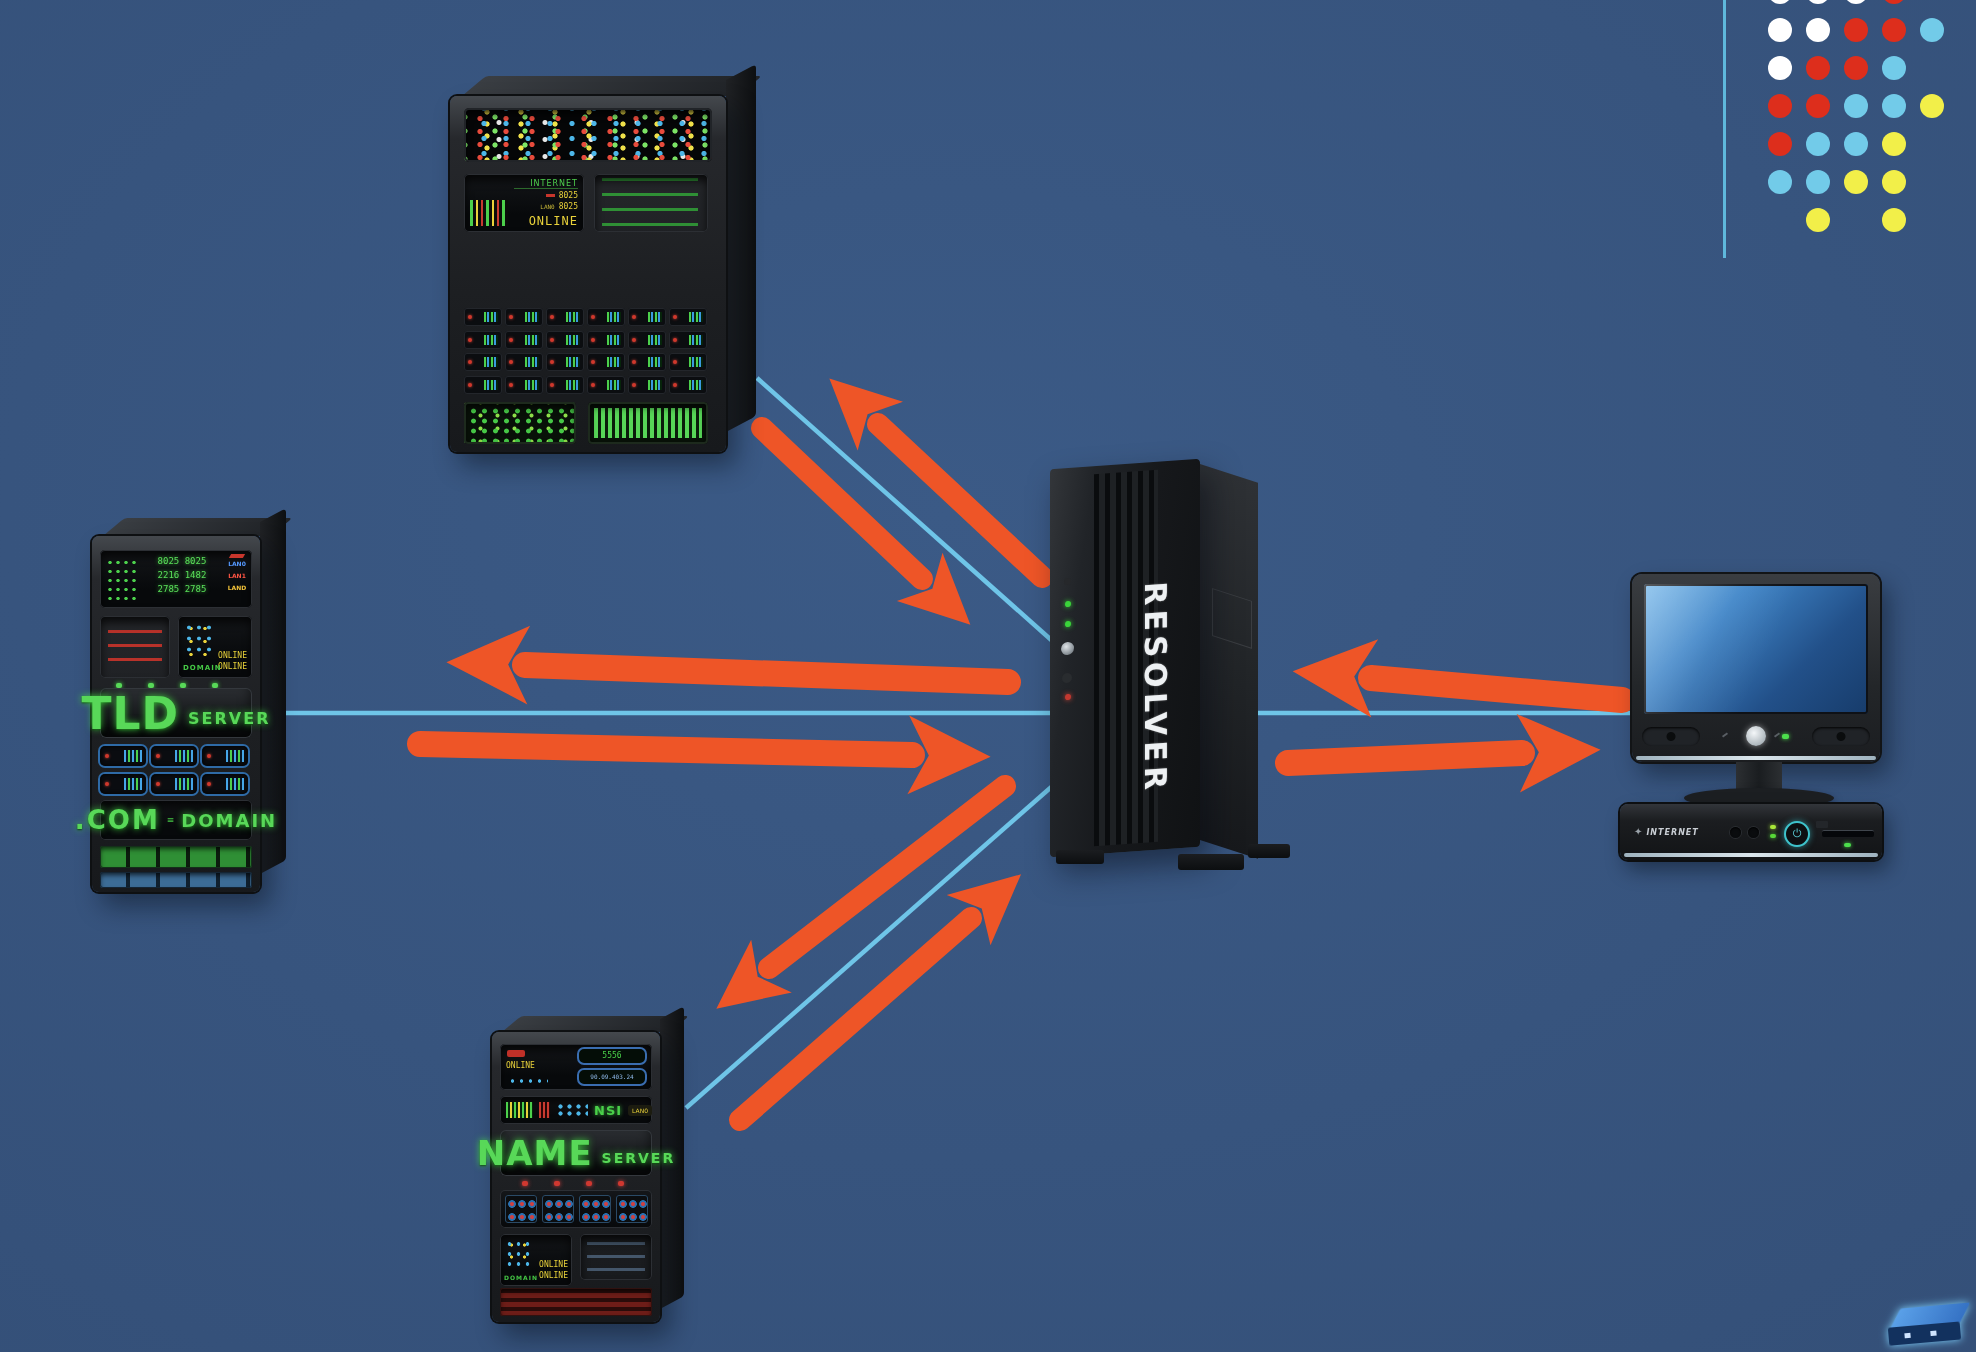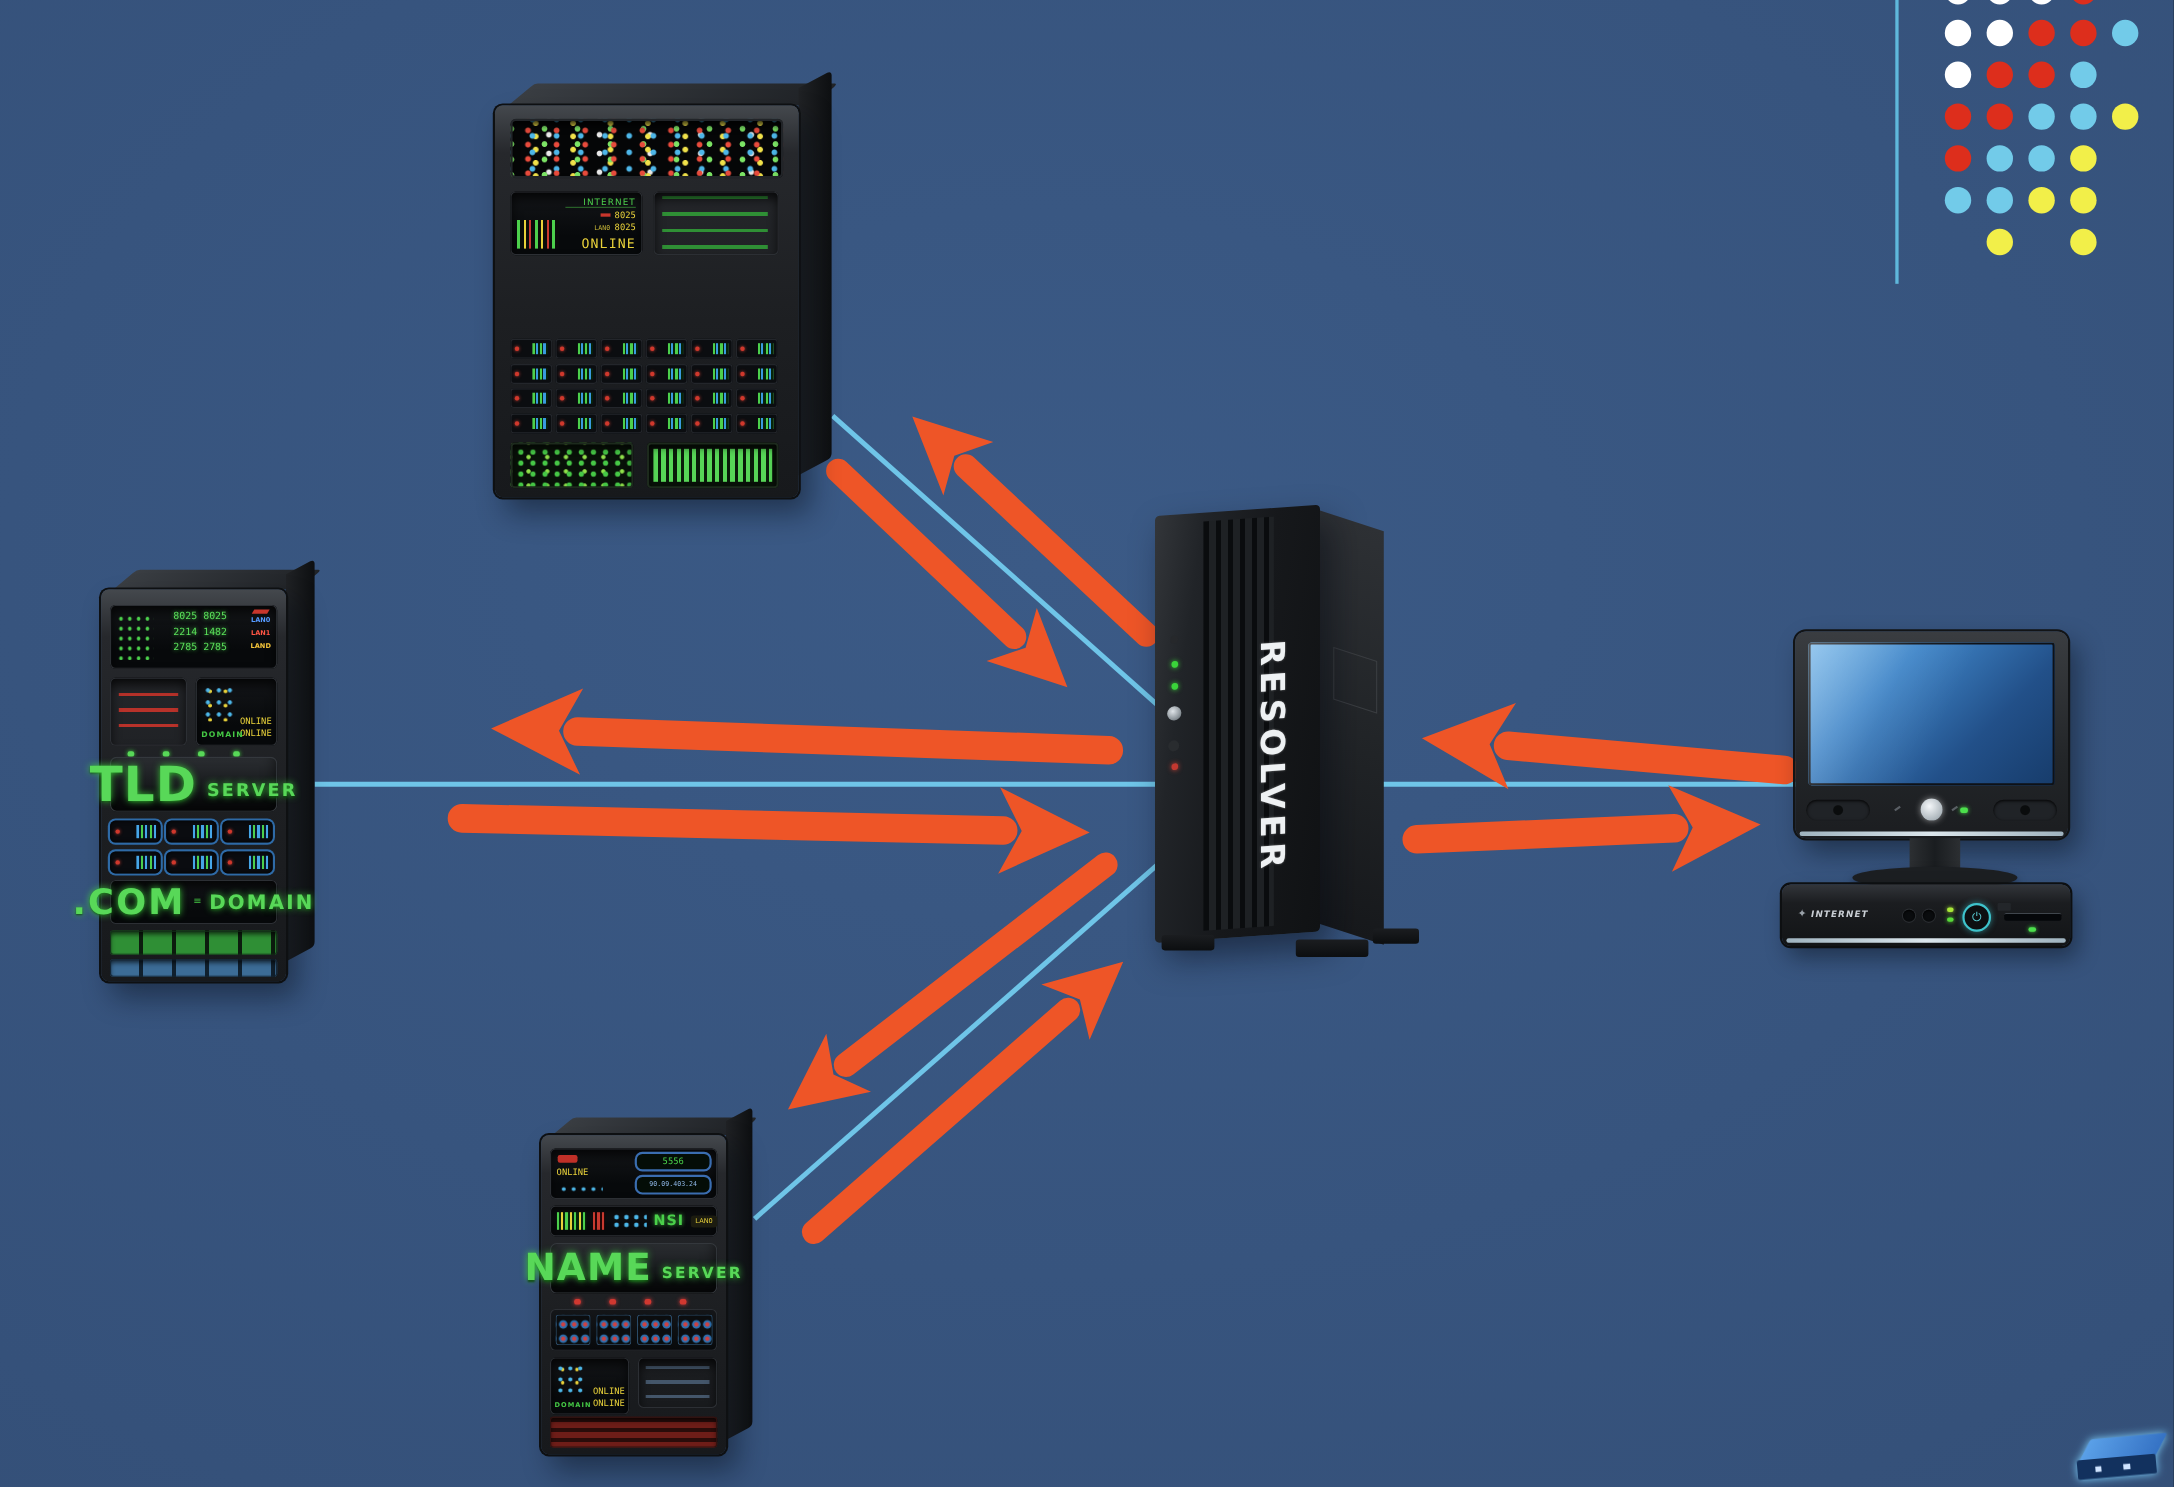--- a/index.html
+++ b/index.html
@@ -357,7 +357,7 @@
         <div class="ddots"></div>
         <div class="dnums">
           <div>8025 8025</div>
-          <div>2214 1482</div>
+          <div>2216 1482</div>
           <div>2785 2785</div>
         </div>
         <div class="dlabels">

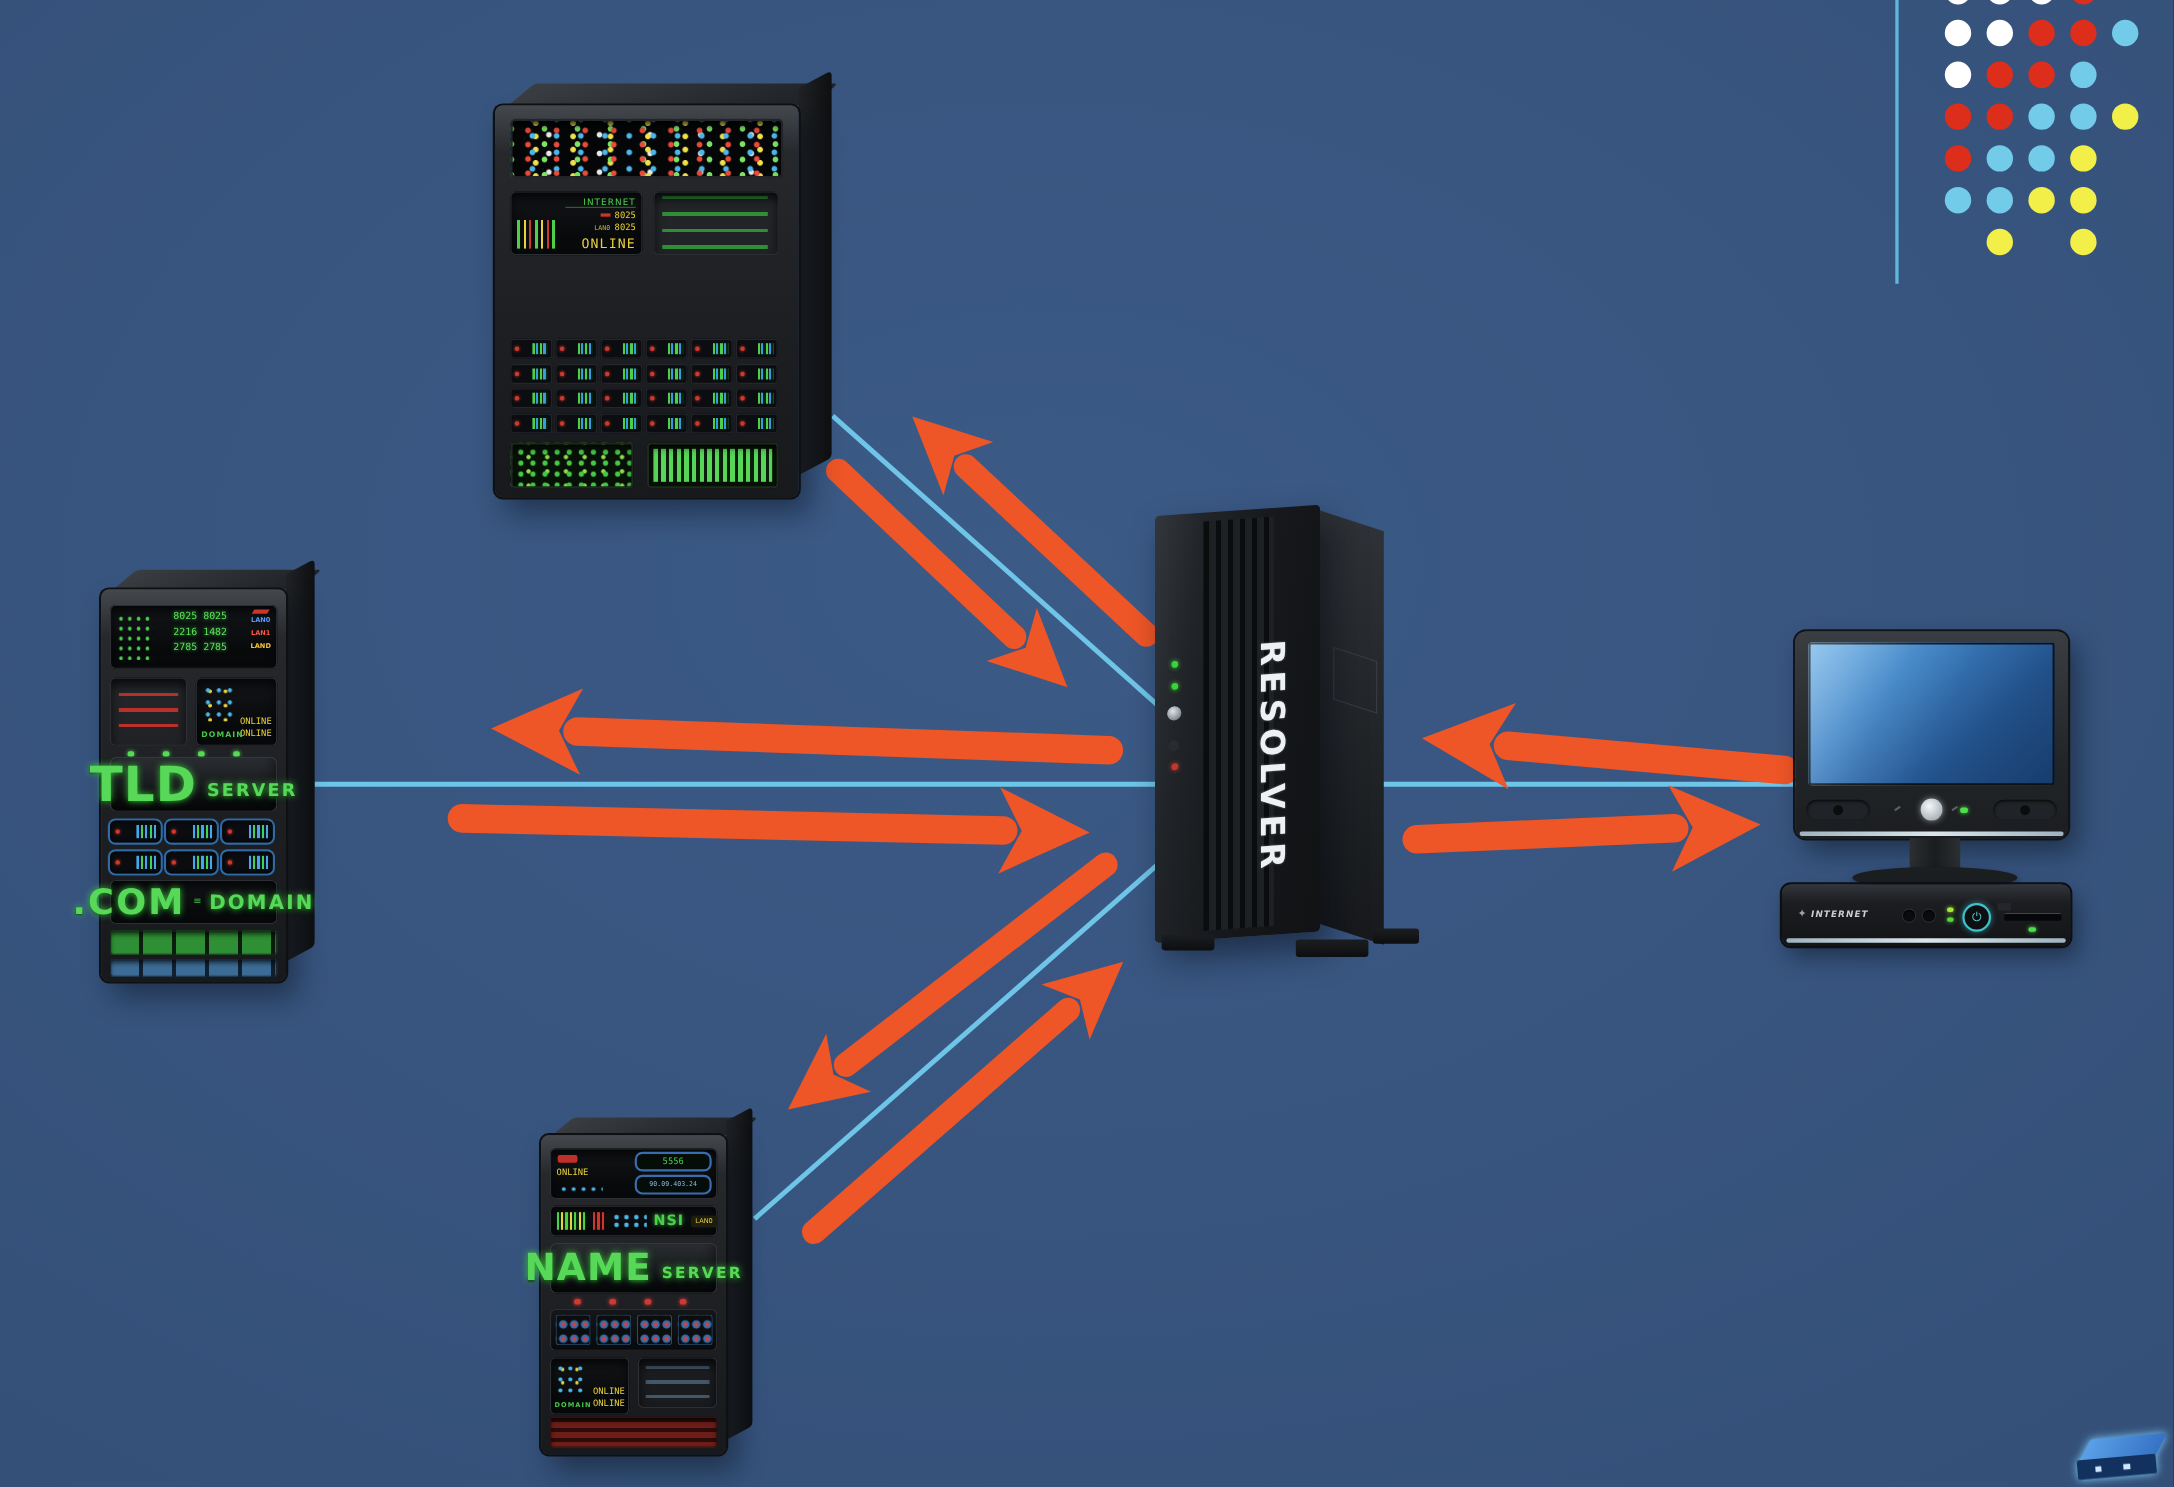--- a/index.html
+++ b/index.html
@@ -104,7 +104,7 @@
   .mod::after{content:"";position:absolute;right:4px;top:4px;width:18px;height:12px;
     background:repeating-linear-gradient(90deg,#46a6e8 0 2px,#071626 2px 4px,#4cd04c 4px 6px,#071626 6px 8px);}
   .comp{left:8px;top:264px;width:152px;height:40px;display:flex;align-items:center;justify-content:center;gap:7px;}
-  .comp .com{font-size:32px;text-align:right;} .comp .eq{font-size:9px;line-height:4px;color:#45c845;} .comp .dom{font-size:18px;}
+  .comp .com{font-size:26px;text-align:right;} .comp .eq{font-size:9px;line-height:4px;color:#45c845;} .comp .dom{font-size:18px;}
   .ggrid{position:absolute;left:8px;top:310px;width:152px;height:22px;border-radius:3px;
     background:repeating-linear-gradient(90deg,#2f8f35 0 26px,#0c1c0e 26px 30px);
     box-shadow:inset 0 0 0 1px #14301a, inset 0 3px 5px rgba(0,0,0,.7);}

